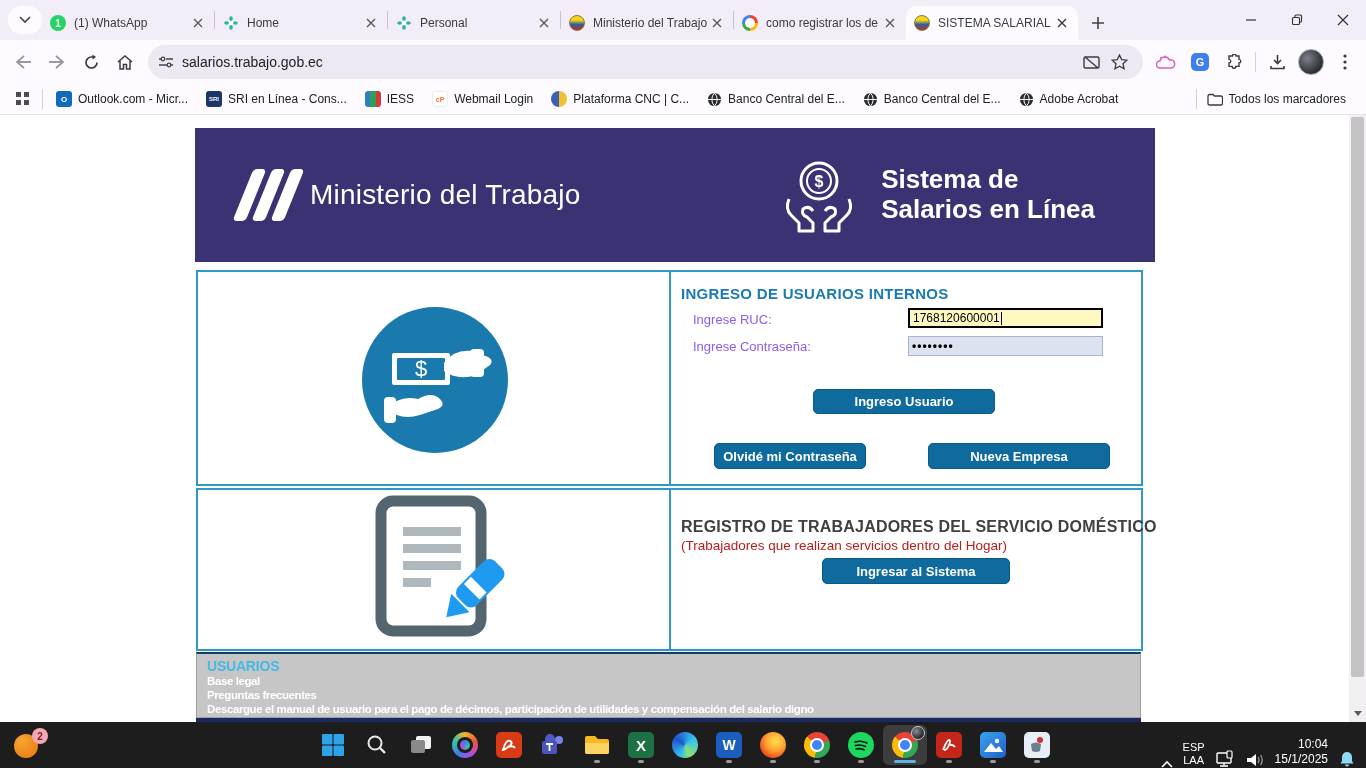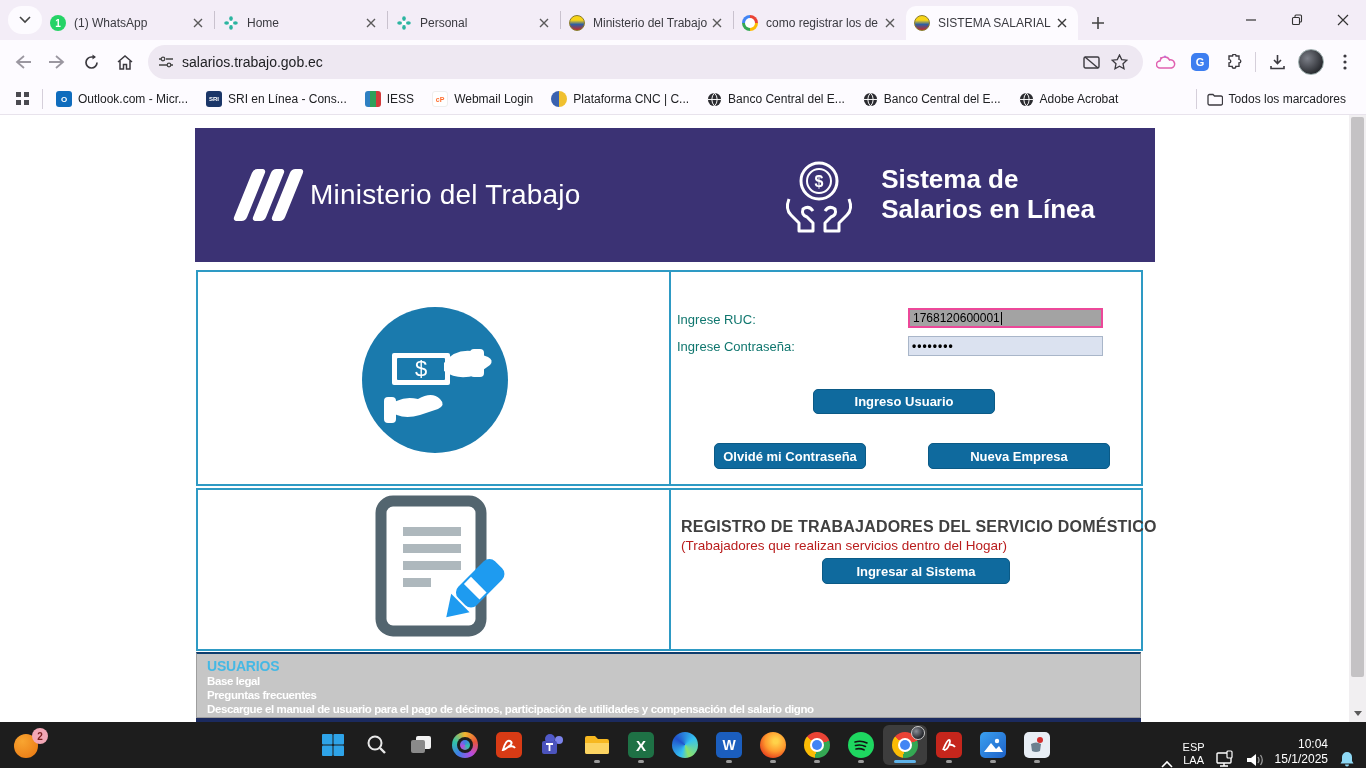--- a/index.html
+++ b/index.html
@@ -433,6 +433,7 @@
           </span>
         </div>
         <div class="panel-right">
+          <div class="sec-title" style="top:13px">INGRESO DE USUARIOS INTERNOS</div>
           <div class="lbl" style="top:40px">Ingrese RUC:</div>
           <div class="inputlike ruc-input" style="top:36px">
             <span>1768120600001</span>

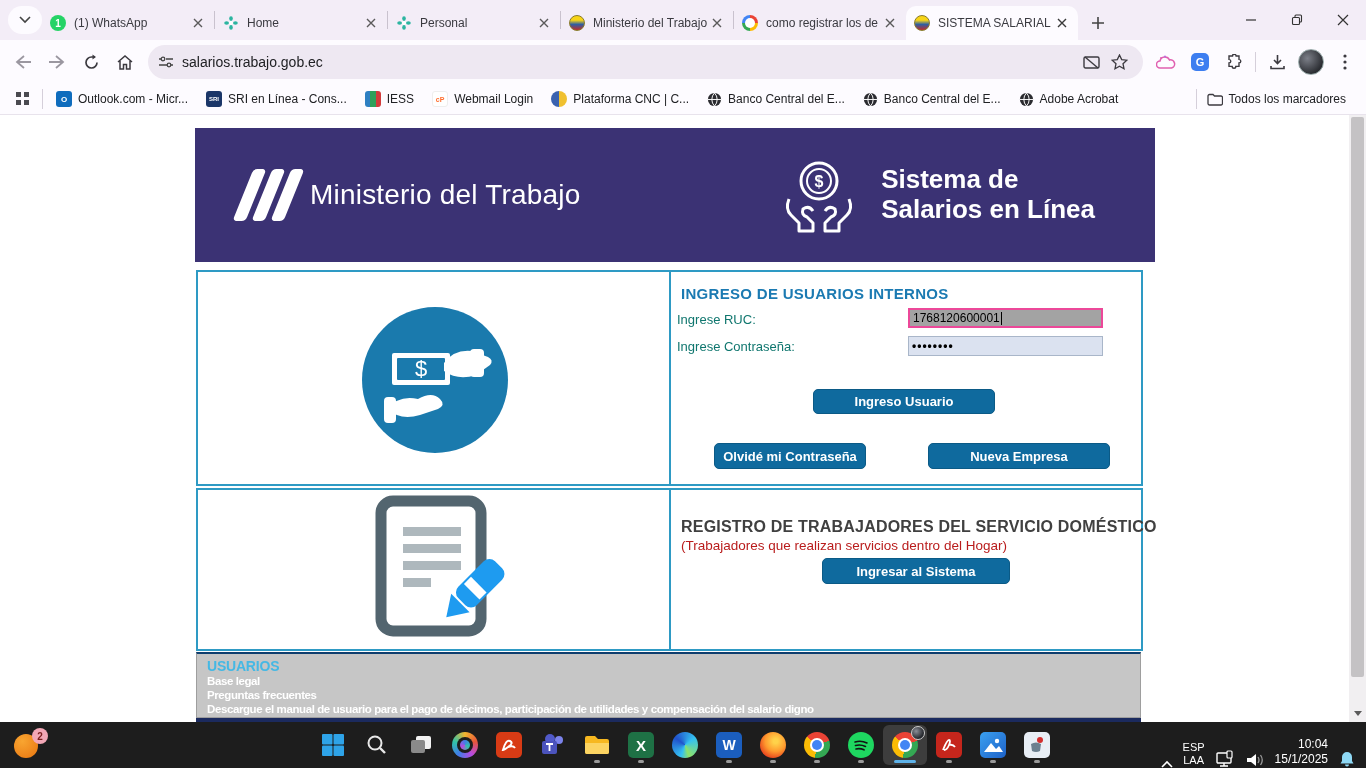--- a/index.html
+++ b/index.html
@@ -59,7 +59,7 @@
   .domestic-panel { top:373px; height:163px; }
 
   .sec-title { position:absolute; left:10px; font-weight:bold; font-size:15px; color:#1b7ab2; letter-spacing:0.3px; }
-  .lbl { position:absolute; left:6px; font-size:13px; color:#0f766e; }
+  .lbl { position:absolute; left:22px; font-size:13px; color:#8b5cf6; }
   .inputlike { position:absolute; left:237px; width:195px; height:20px; font-size:12px; color:#000; display:flex; align-items:center; padding:0 3px; }
   .ruc-input { border:2px solid #ec4899; background:#a3a3a3; }
   .caret { display:inline-block; width:1px; height:13px; background:#000; margin-left:1px; }

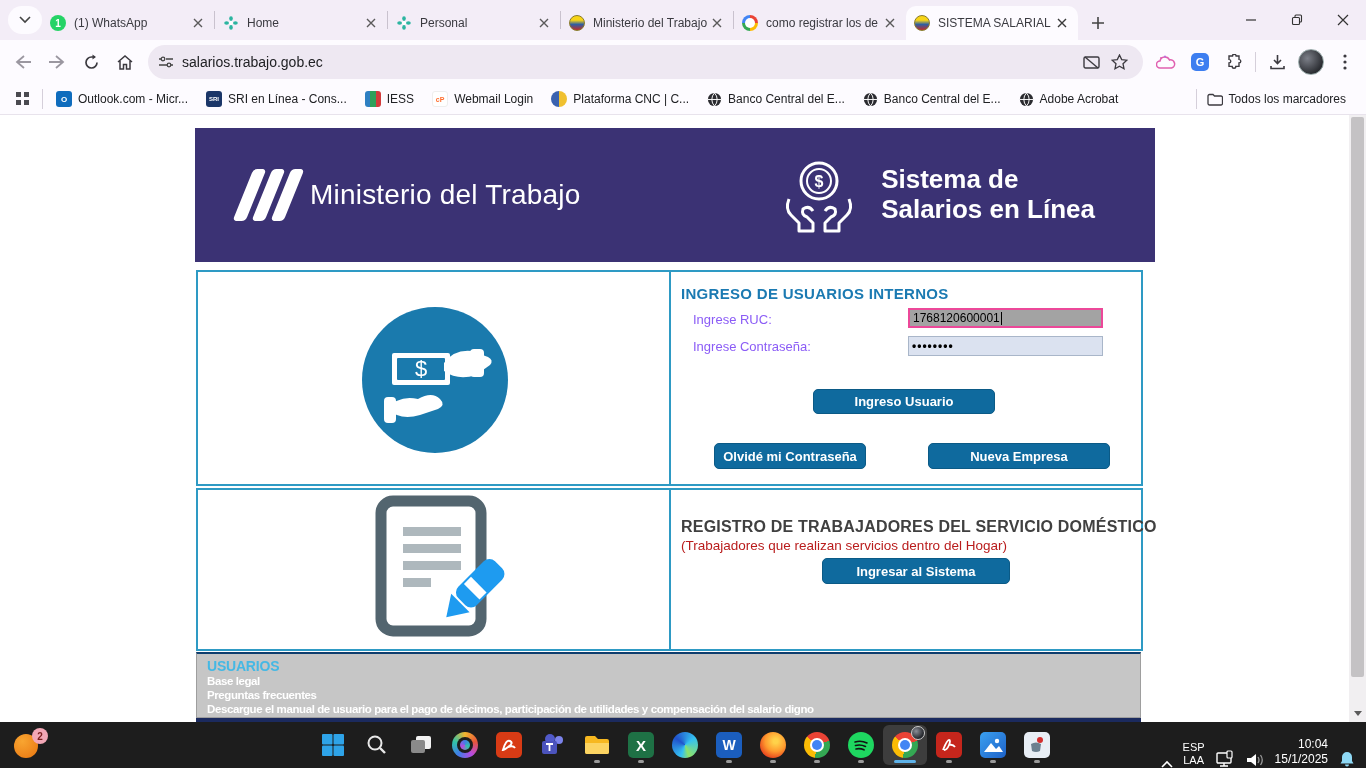--- a/index.html
+++ b/index.html
@@ -61,7 +61,7 @@
   .sec-title { position:absolute; left:10px; font-weight:bold; font-size:15px; color:#1b7ab2; letter-spacing:0.3px; }
   .lbl { position:absolute; left:22px; font-size:13px; color:#8b5cf6; }
   .inputlike { position:absolute; left:237px; width:195px; height:20px; font-size:12px; color:#000; display:flex; align-items:center; padding:0 3px; }
-  .ruc-input { border:2px solid #ec4899; background:#a3a3a3; }
+  .ruc-input { border:2px solid #000000; background:#fef9c3; }
   .caret { display:inline-block; width:1px; height:13px; background:#000; margin-left:1px; }
   .pwd-input { border:1px solid #a9b6c9; background:#dbe2f0; letter-spacing:1px; font-weight:bold; }
   .btn { position:absolute; background:#0f6a9e; color:#fff; font-weight:bold; font-size:13px; border:1px solid #0b5websafe80; border:1px solid #0b5a86; border-radius:5px; display:flex; align-items:center; justify-content:center; cursor:default; }

